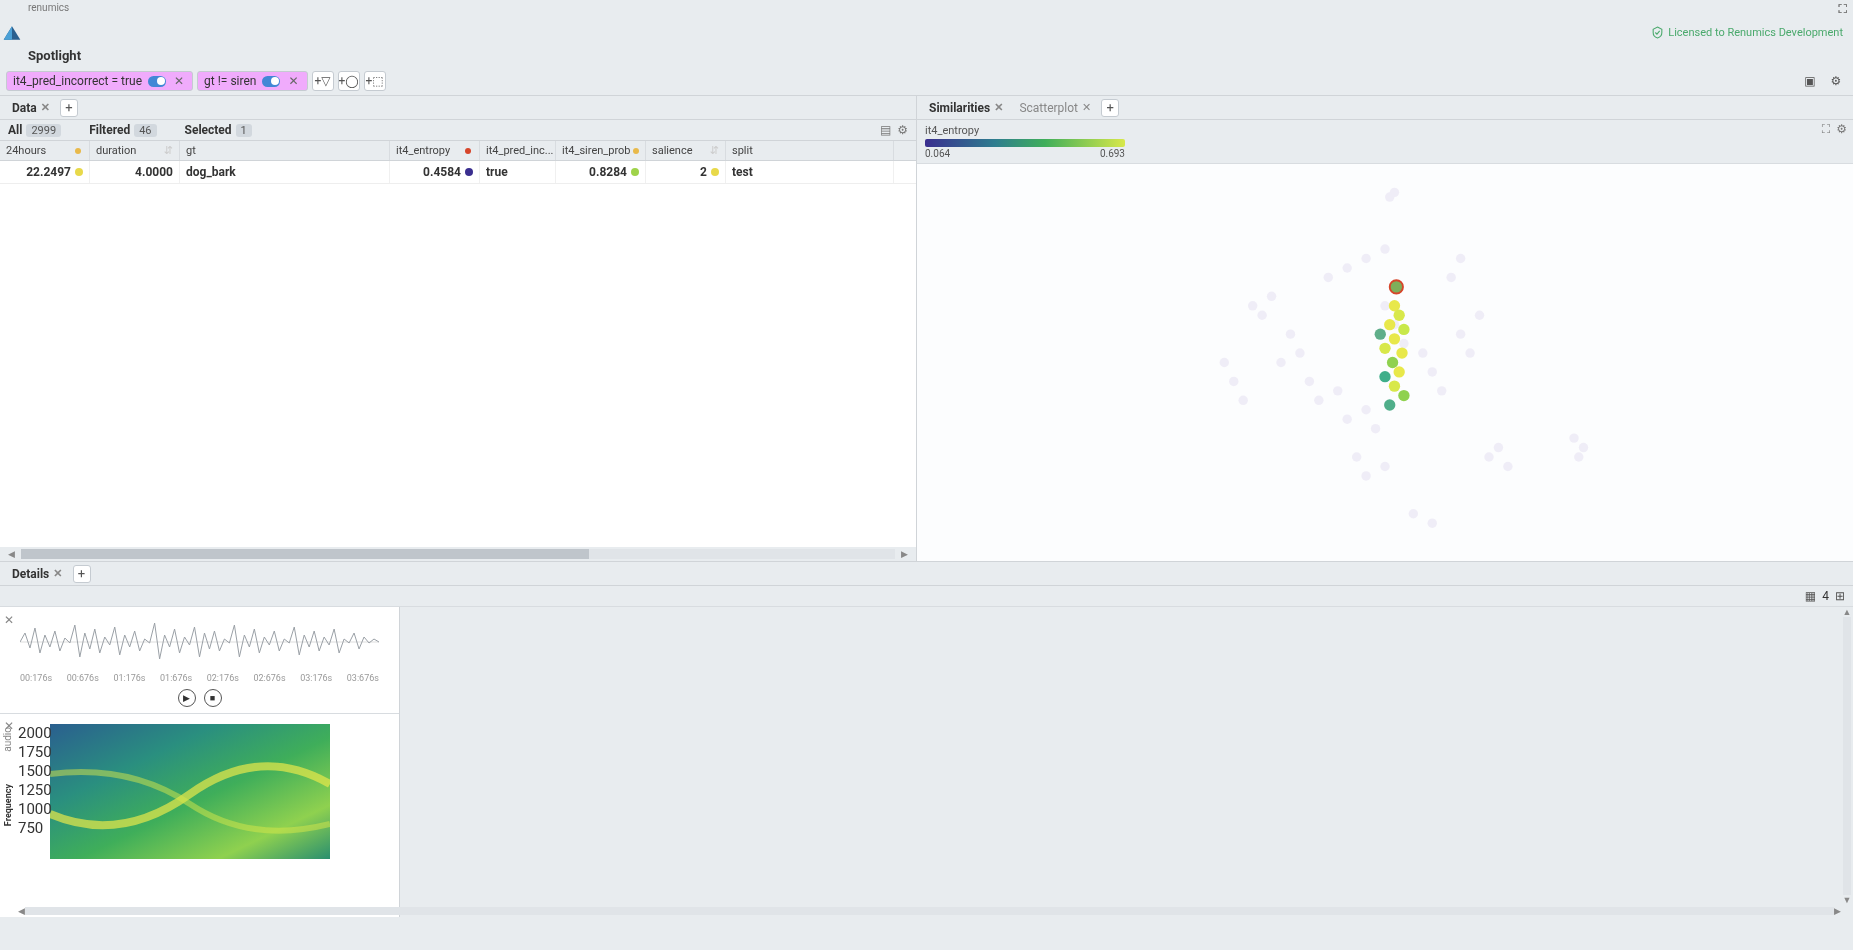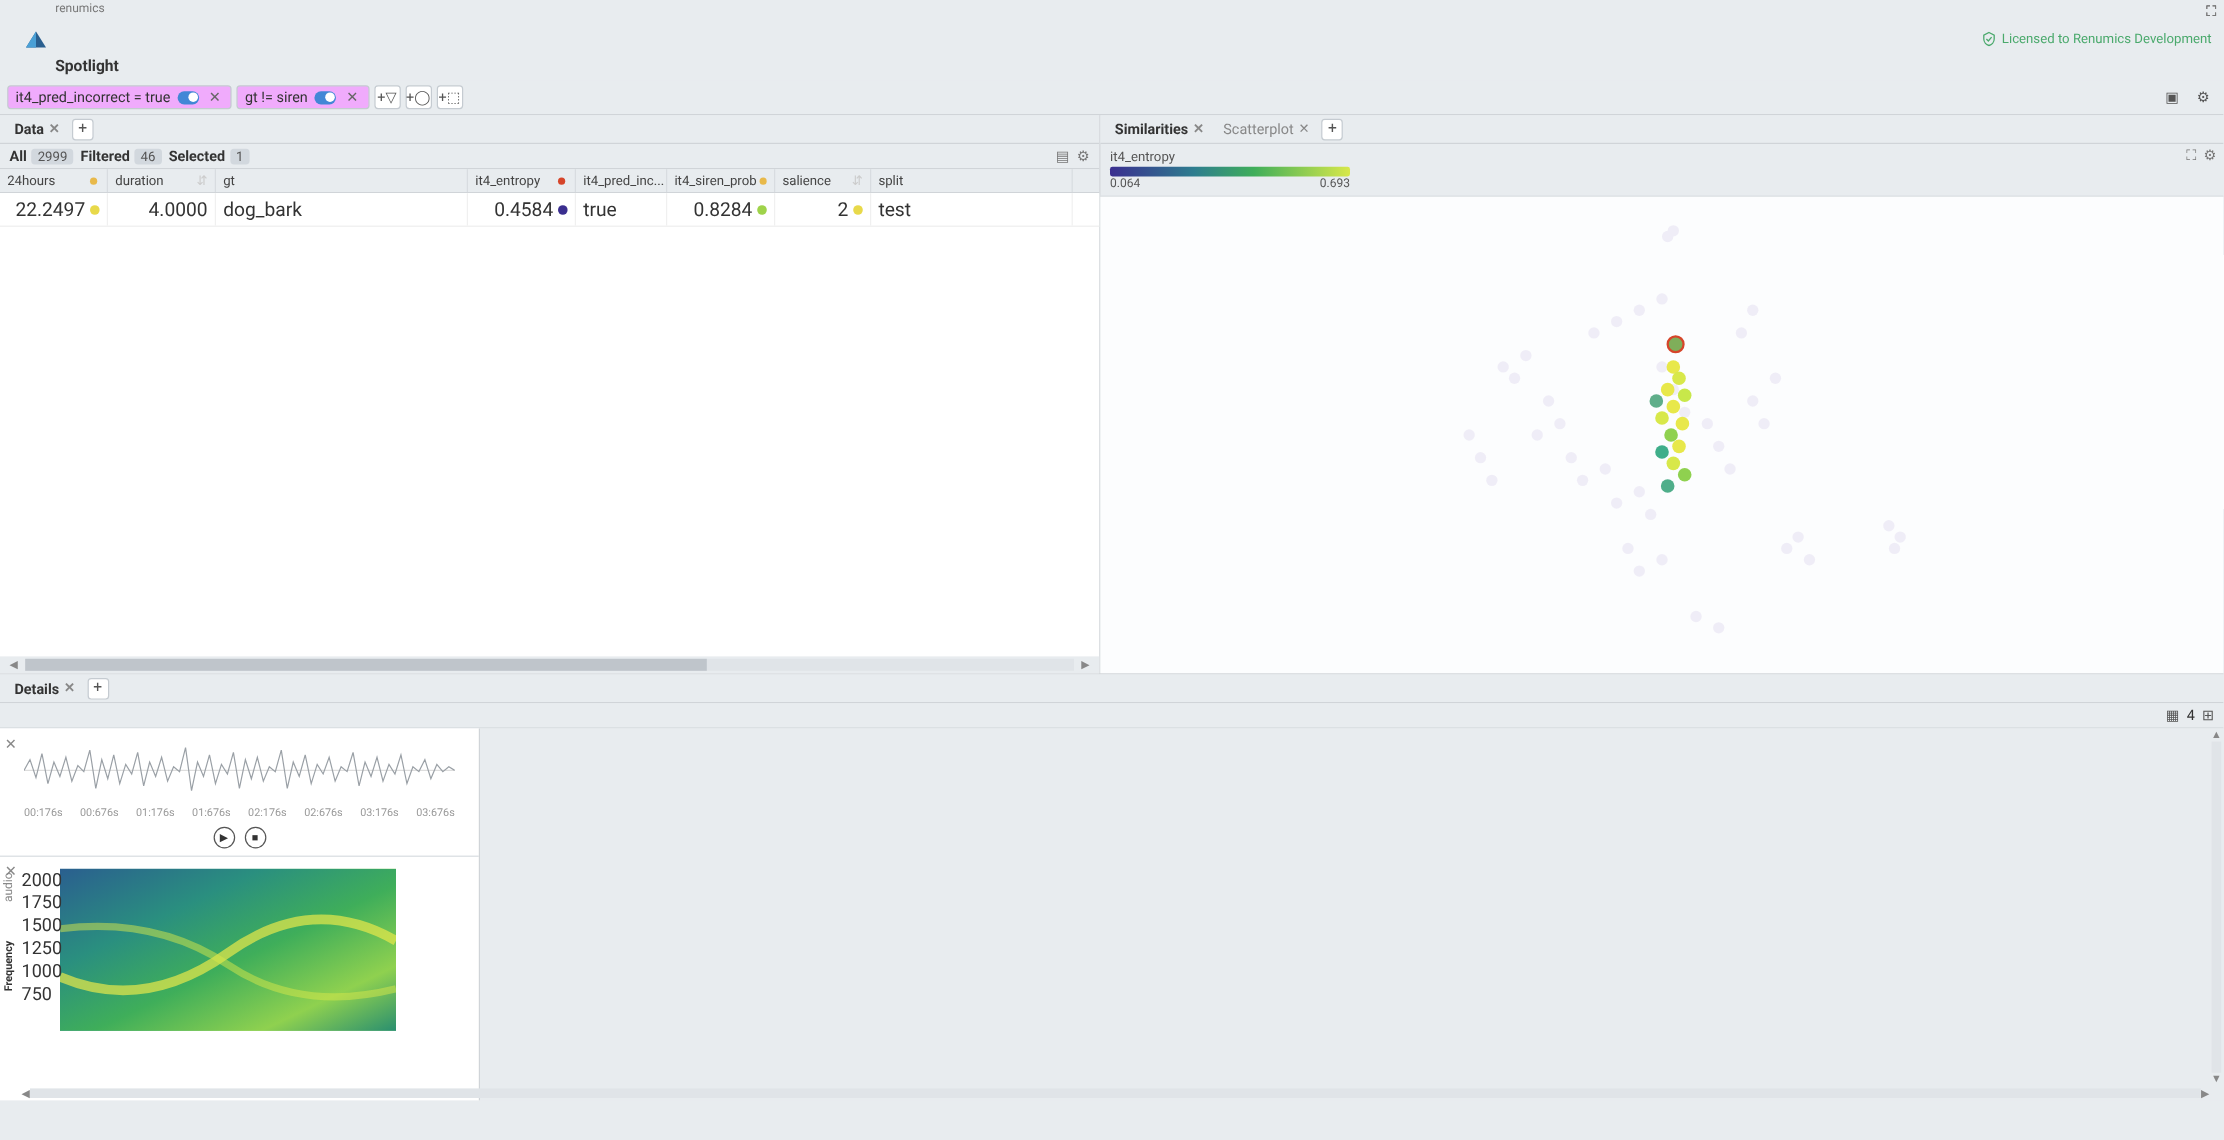--- a/index.html
+++ b/index.html
@@ -4,7 +4,7 @@
 <style>
 * { margin:0; padding:0; box-sizing:border-box; font-family:-apple-system,BlinkMacSystemFont,"Segoe UI",Roboto,sans-serif; }
 body { background:#e8ecef; font-size:12px; color:#333; overflow:hidden; width:1853px; height:950px; position:relative; }
-.hdr { display:flex; align-items:center; justify-content:space-between; padding:2px 10px 4px 20px; background:#e8ecef; }
+.hdr { display:flex; align-items:center; justify-content:space-between; padding:2px 10px 4px 2px; background:#e8ecef; }
 .brand { display:flex; align-items:center; gap:6px; }
 .logo { width:20px; height:20px; }
 .brand-text { display:flex; flex-direction:column; line-height:1.1;}

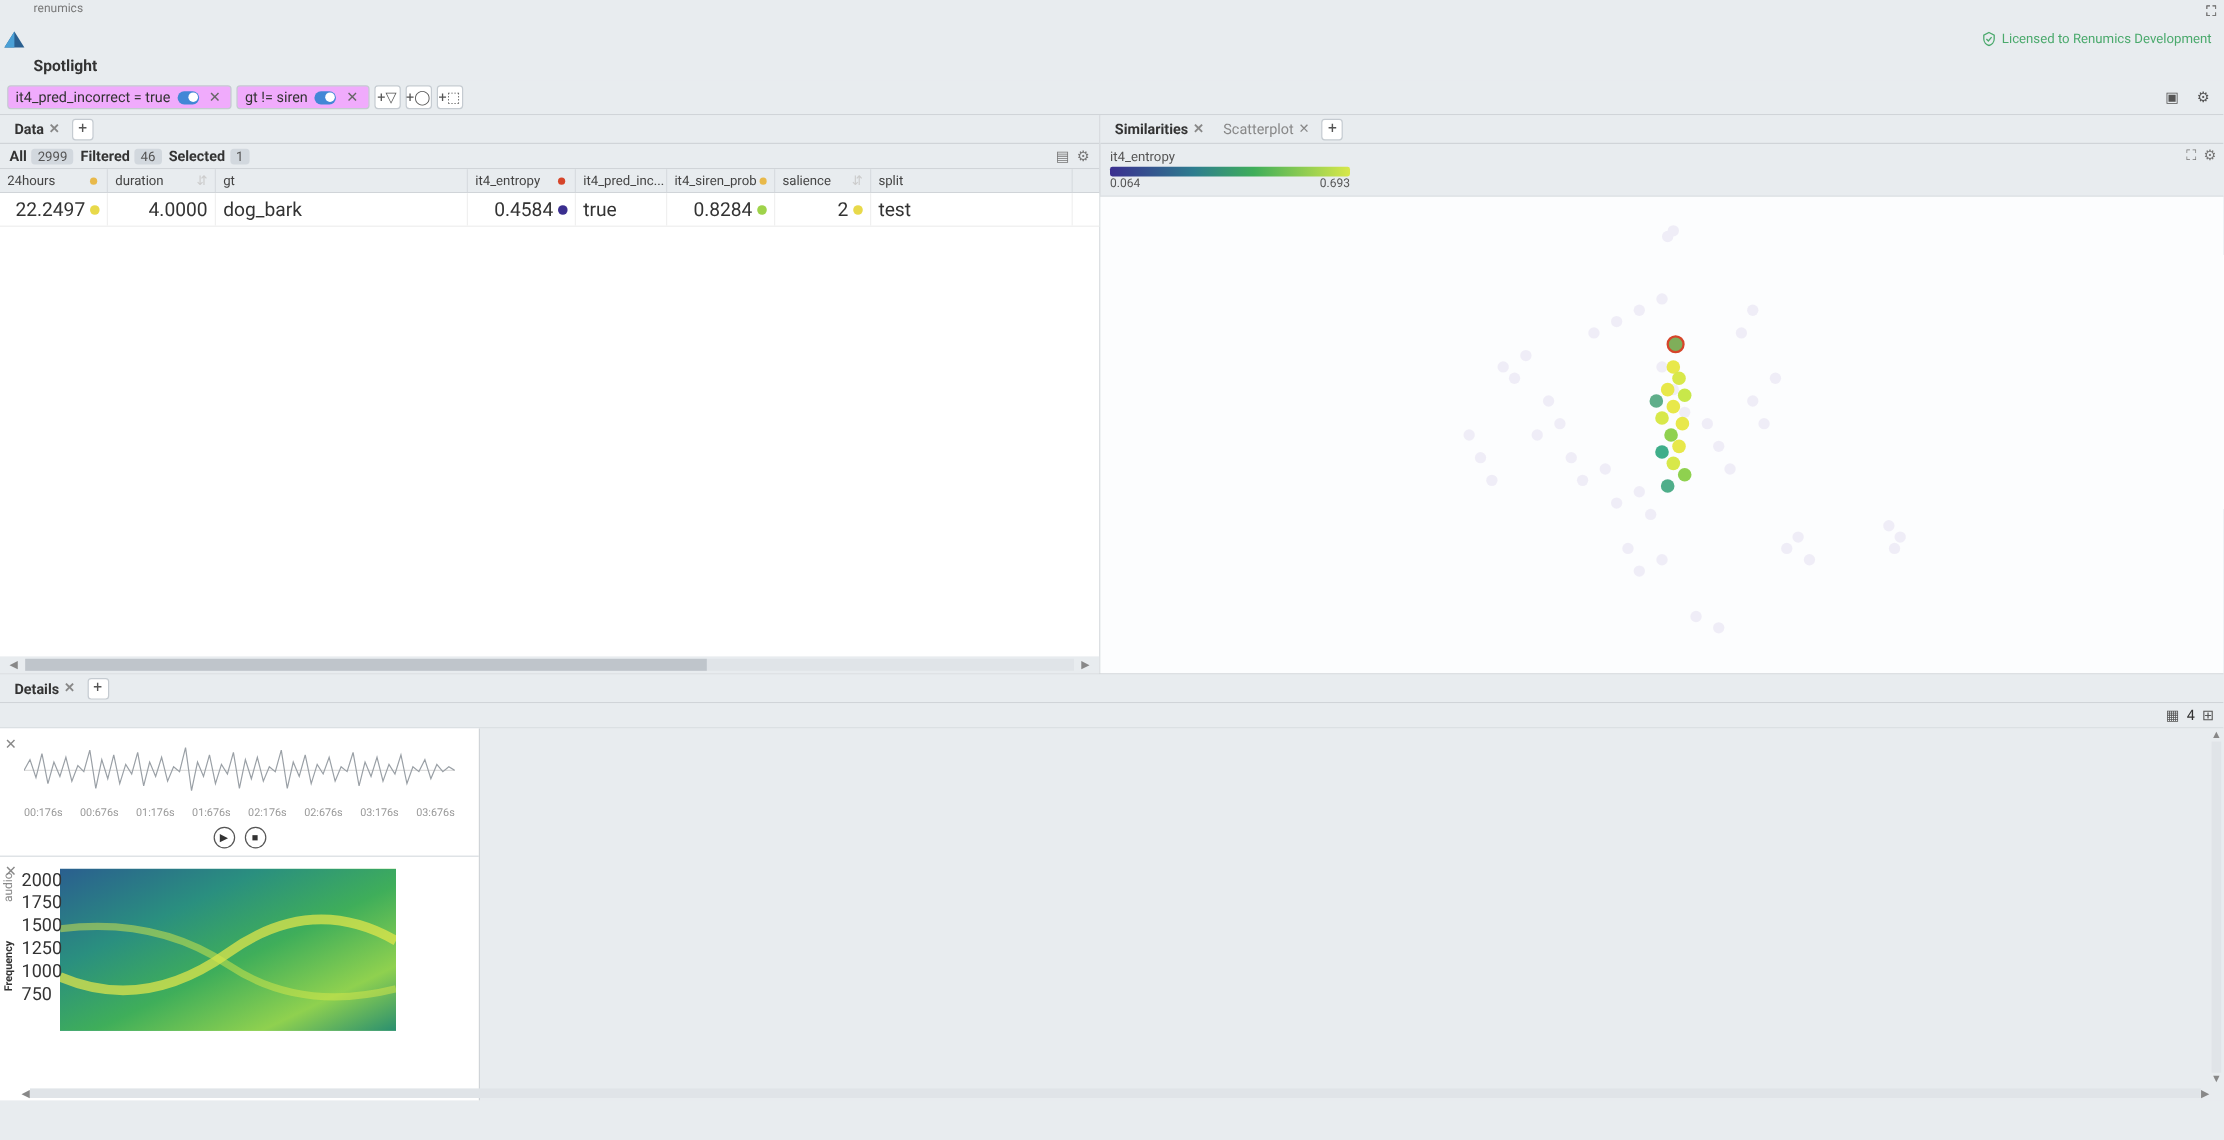--- a/index.html
+++ b/index.html
@@ -25,7 +25,7 @@
 .tab.active { font-weight:700; }
 .tab .x { color:#888; font-size:11px; cursor:pointer;}
 .addtab { width:18px; height:18px; display:flex; align-items:center; justify-content:center; border:1px solid #c5cbd1; background:#fff; border-radius:3px; cursor:pointer; font-size:13px; color:#555;}
-.statsrow { display:flex; align-items:center; gap:6px; padding:3px 8px; background:#e8ecef; border-bottom:1px solid #d0d4d8; }
+.statsrow { display:flex; align-items:center; gap:28px; padding:3px 8px; background:#e8ecef; border-bottom:1px solid #d0d4d8; }
 .stat { display:flex; align-items:center; gap:4px; font-size:12px;}
 .stat b { font-weight:700; }
 .pill { background:#d2d8de; border-radius:3px; padding:0 5px; font-size:11px; color:#555;}

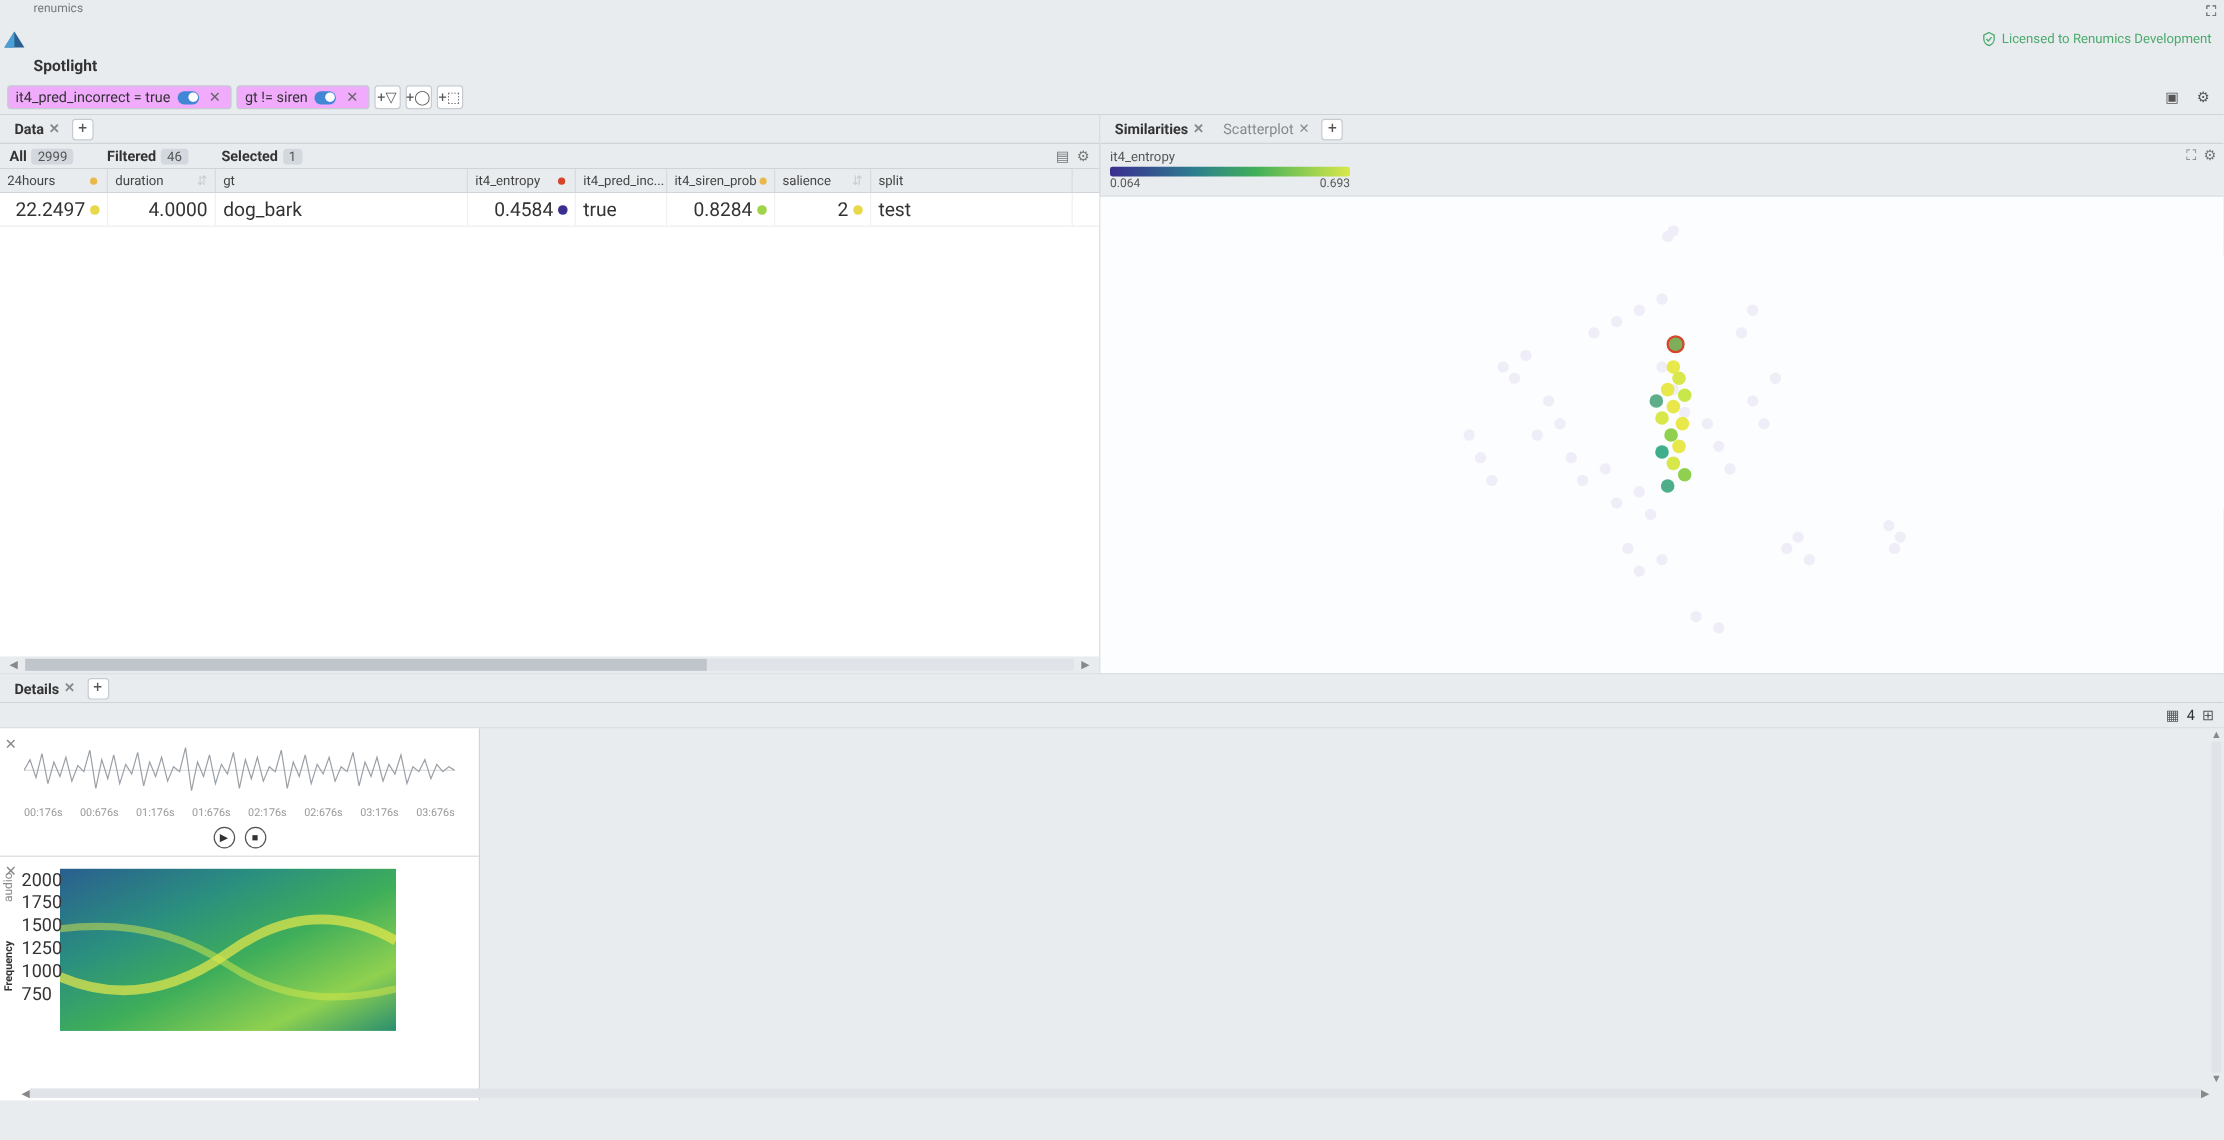--- a/index.html
+++ b/index.html
@@ -34,7 +34,7 @@
 .th { padding:3px 6px; font-size:11px; color:#444; border-right:1px solid #d8dce0; display:flex; align-items:center; justify-content:space-between; }
 .th .hic { width:10px; height:10px; }
 .trow { display:flex; background:#fff; border-bottom:1px solid #eee;}
-.td { padding:4px 6px; font-size:16px; border-right:1px solid #f0f0f0; display:flex; align-items:center;}
+.td { padding:4px 6px; font-size:12px; border-right:1px solid #f0f0f0; display:flex; align-items:center;font-weight:bold;}
 .num { justify-content:flex-end; }
 .dot { width:8px; height:8px; border-radius:50%; margin-left:4px;}
 .dot.y { background:#e8d94a;}

